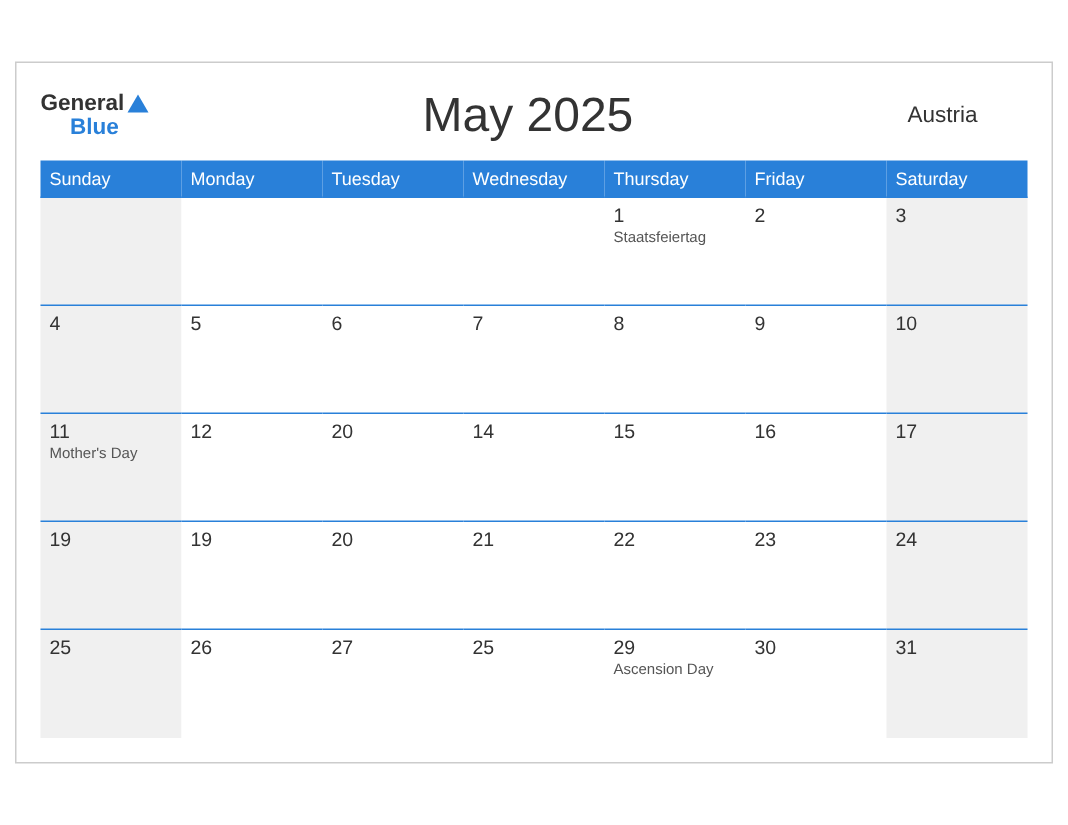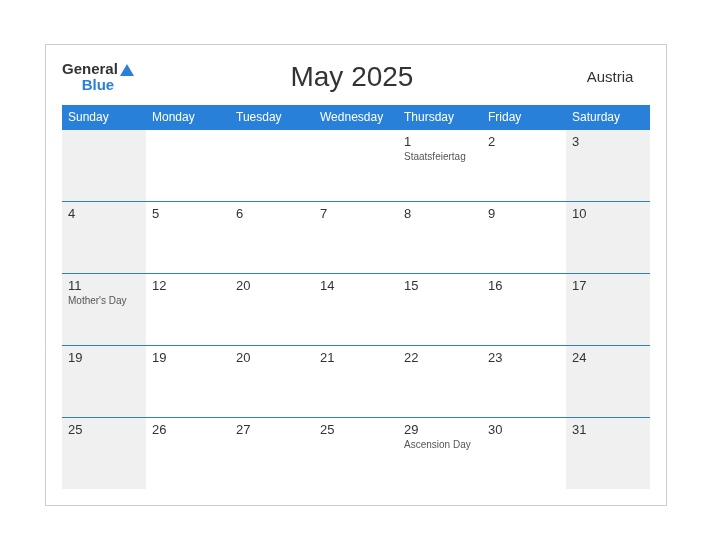--- a/index.html
+++ b/index.html
@@ -13,7 +13,7 @@
       justify-content: center;
     }
     .calendar-wrapper {
-      width: 622px;
+      width: 692px;
       background: #fff;
       border: 1px solid #ccc;
       padding: 16px 16px 16px 16px;

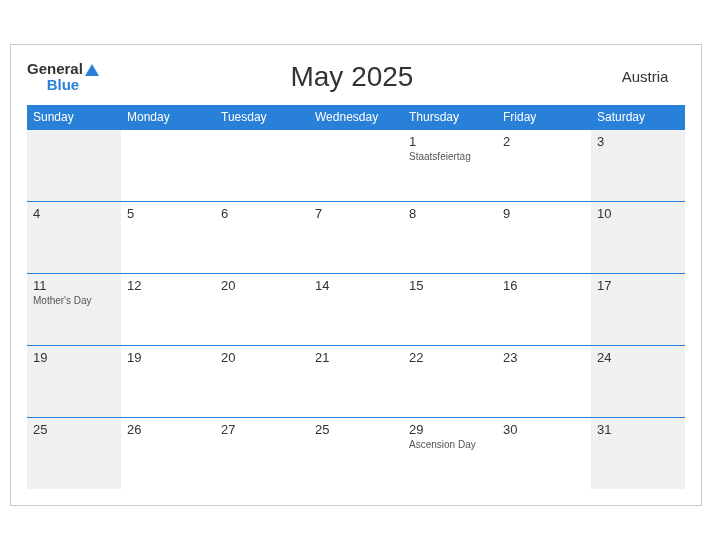--- a/index.html
+++ b/index.html
@@ -51,7 +51,7 @@
       vertical-align: middle;
     }
     .cal-title {
-      font-size: 28px;
+      font-size: 32px;
       font-weight: normal;
       color: #333;
       text-align: center;

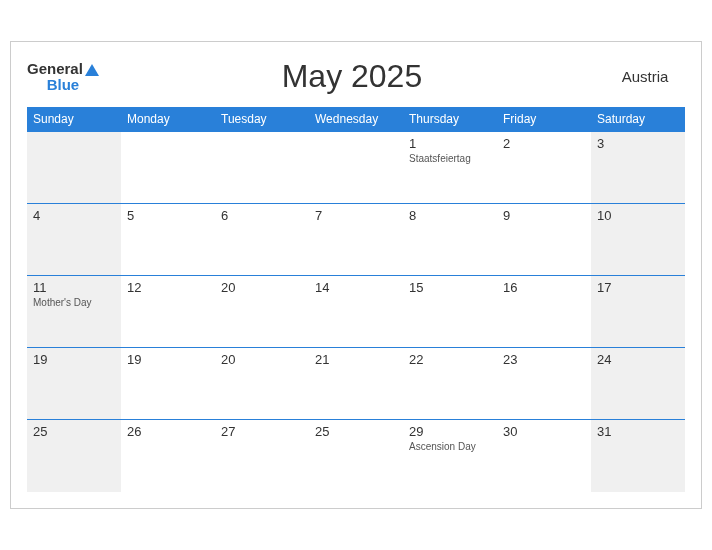--- a/index.html
+++ b/index.html
@@ -60,7 +60,7 @@
     .cal-country {
       font-size: 15px;
       color: #333;
-      text-align: center;
+      text-align: left;
       min-width: 80px;
     }
     .cal-grid {

